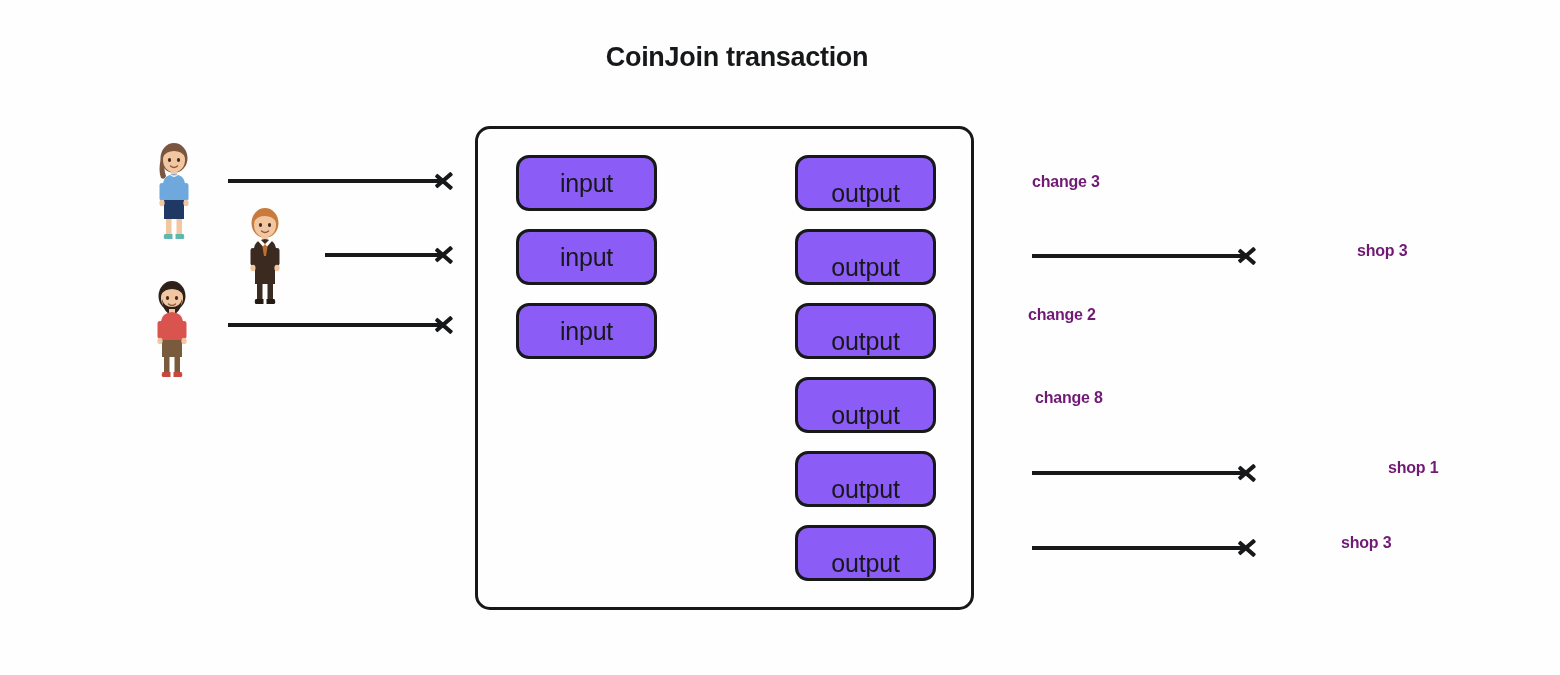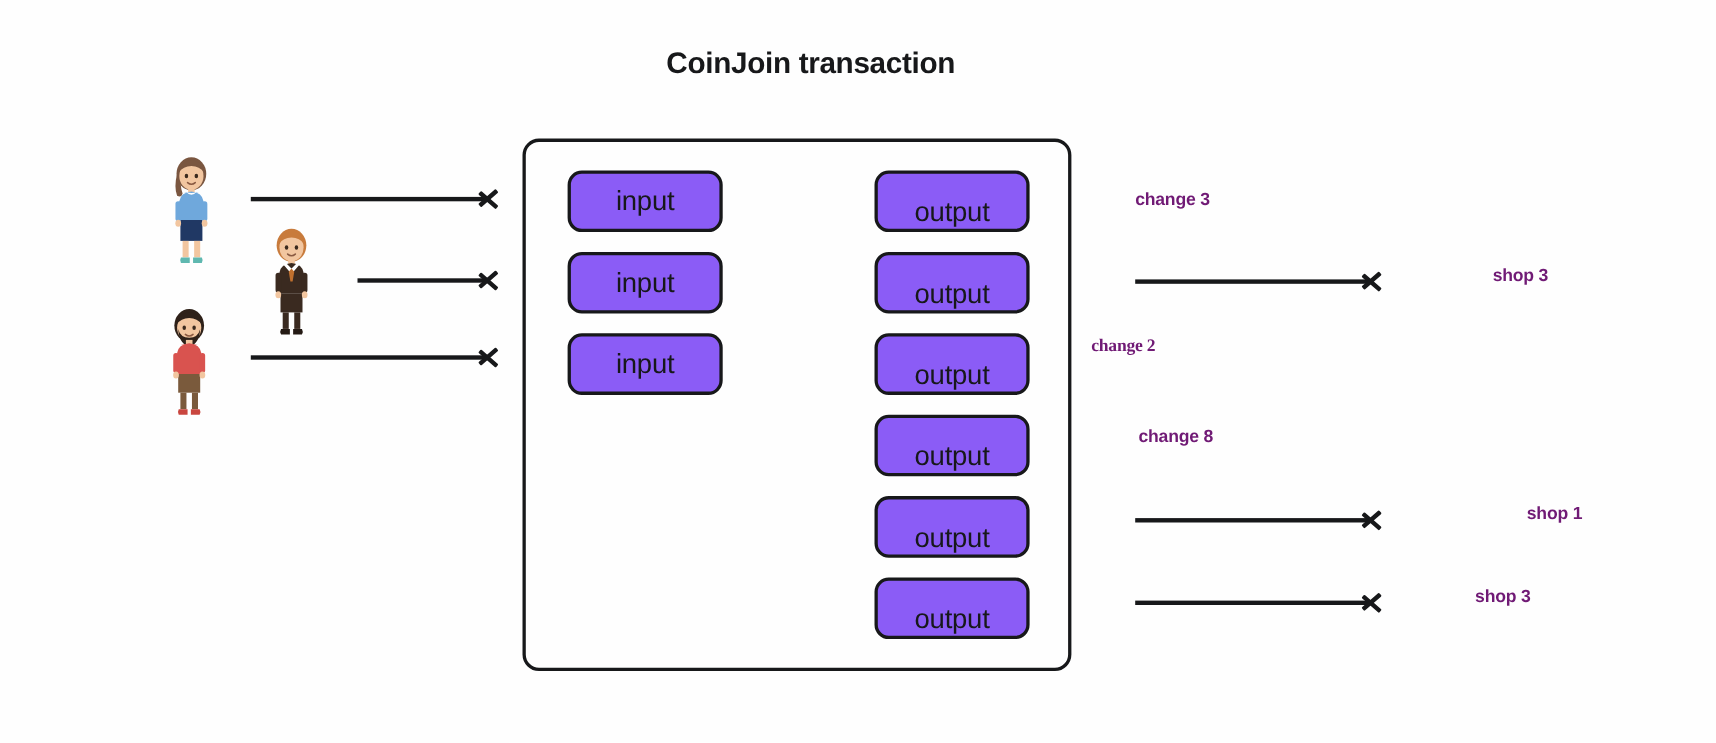--- a/index.html
+++ b/index.html
@@ -242,7 +242,7 @@
 
   <div id="change-layer">
       <div class="side-label" style="left: 1032px; top: 173px;">change 3</div>
-      <div class="side-label" style="left: 992px; top: 306px; font-family: Liberation Serif, serif;">change 2</div>
+      <div class="side-label" style="left: 1028px; top: 306px;">change 2</div>
       <div class="side-label" style="left: 1035px; top: 389px;">change 8</div>
     </div>
   <div id="dest-arrows-layer">

